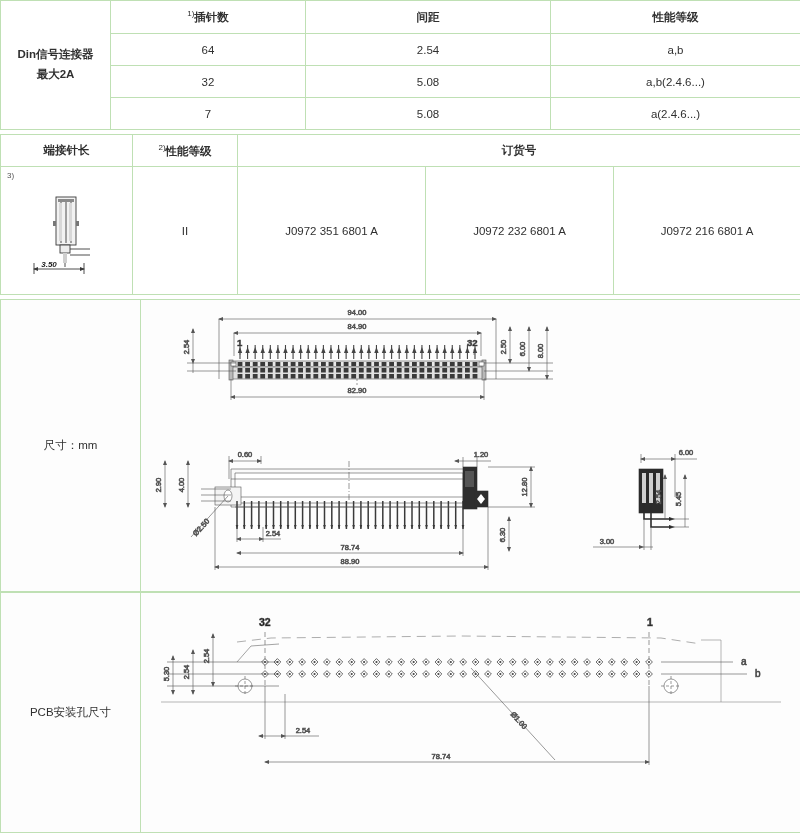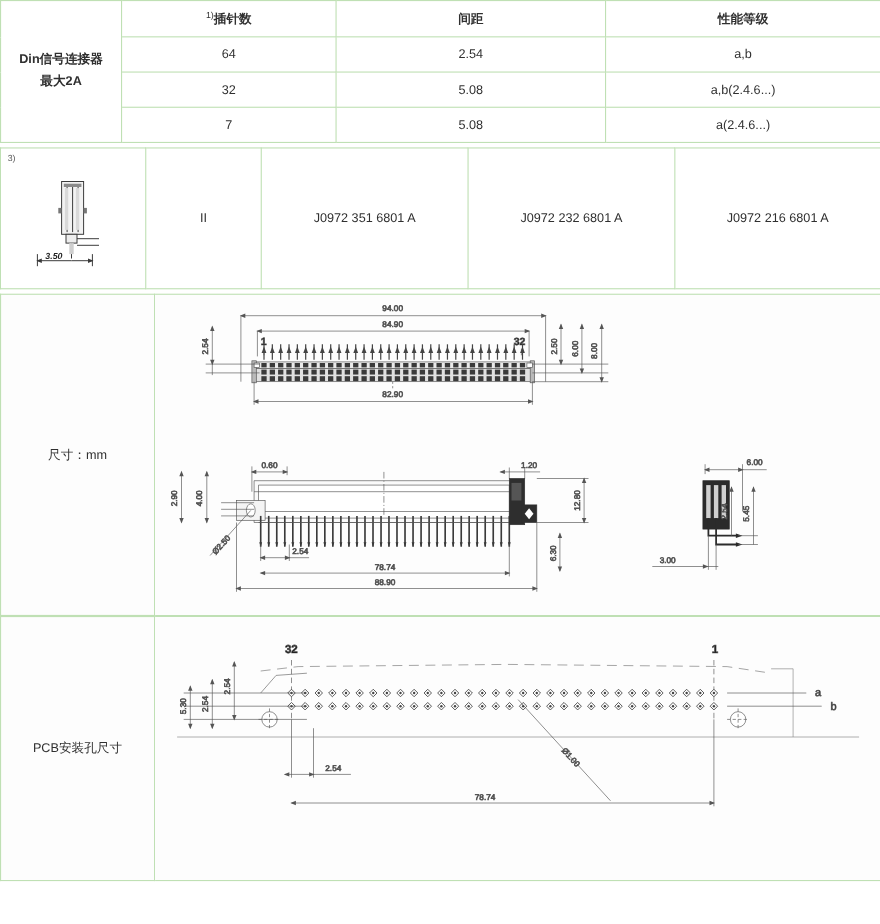--- a/index.html
+++ b/index.html
@@ -96,6 +96,17 @@
         <col style="width:187px">
     </colgroup>
     <tbody>
+        <tr>
+      <td class="hd" style="height:32px">
+        <span>端接针长</span>
+      </td>
+      <td class="hd">
+        <span class="sup">2)</span><span>性能等级</span>
+      </td>
+      <td class="hd" colspan="3">
+        <span>订货号</span>
+      </td>
+    </tr>
     <tr>
       <td style="height:128px;position:relative;">
         <div class="note3">3)</div>

